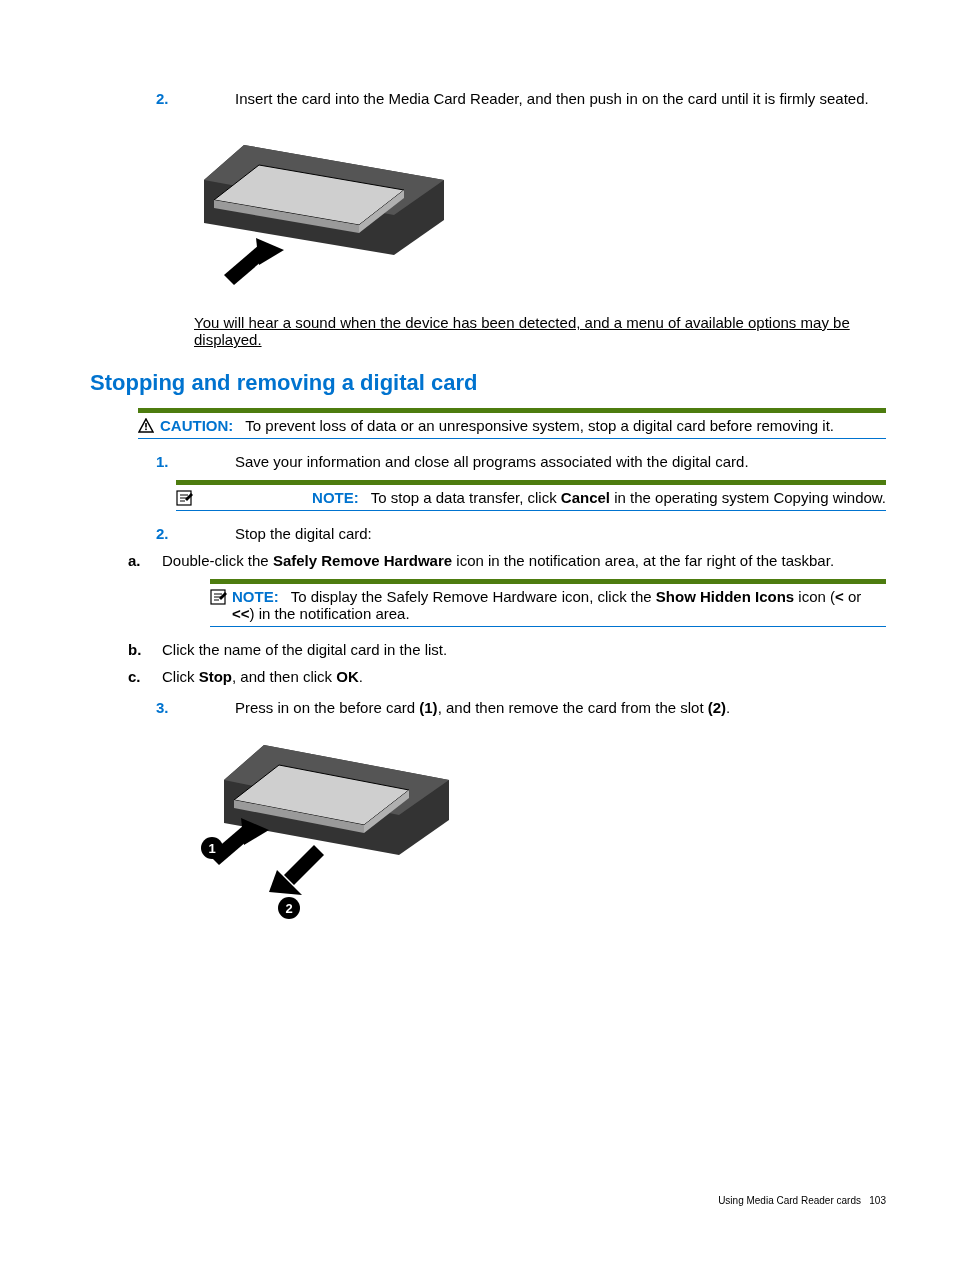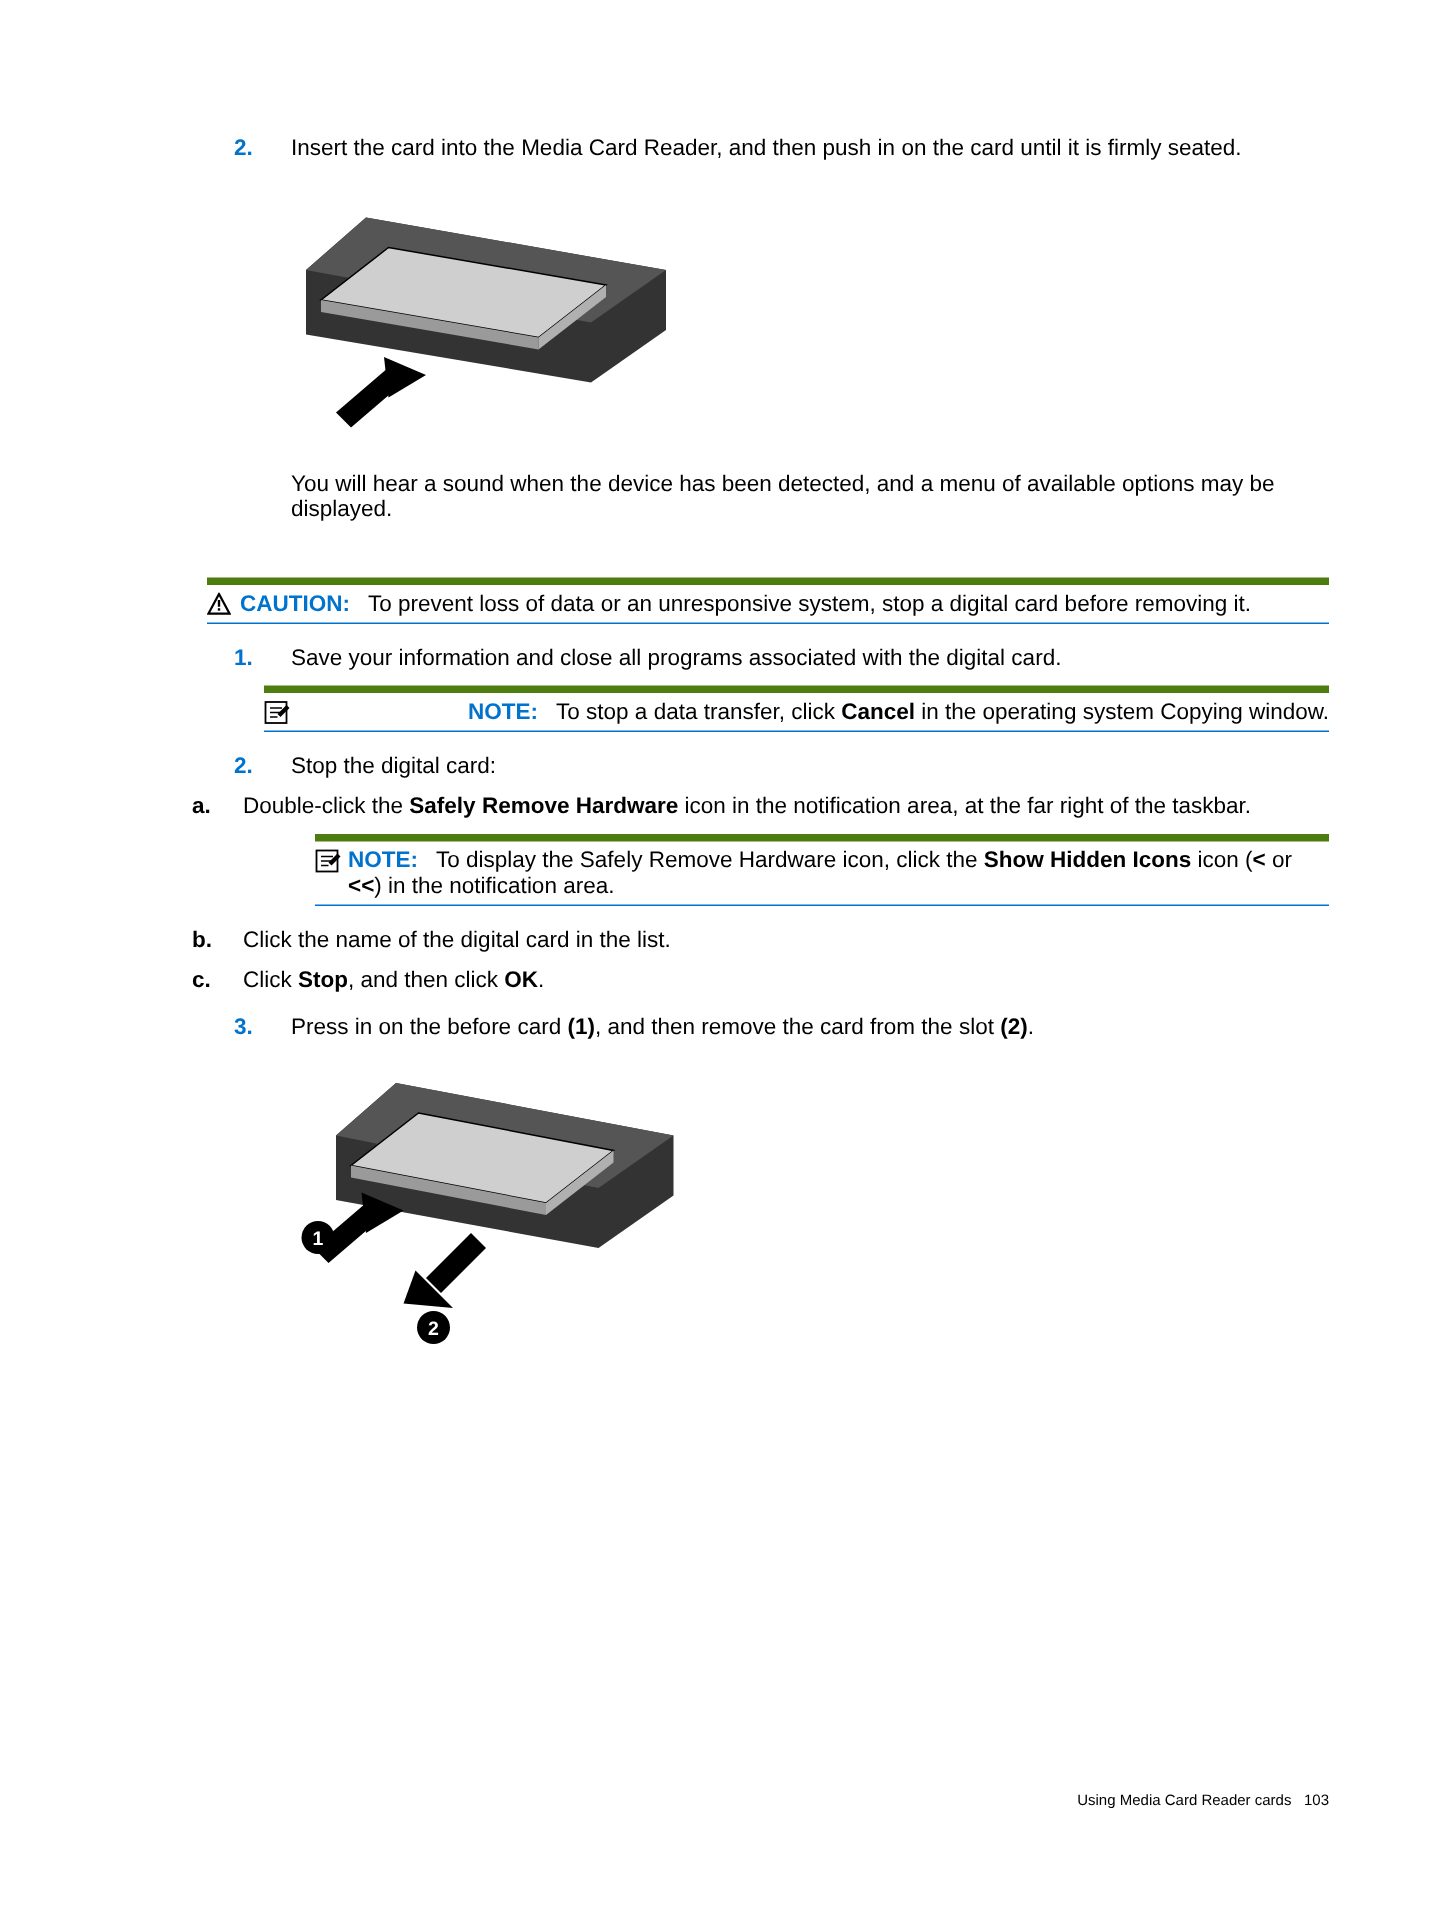--- a/index.html
+++ b/index.html
@@ -27,7 +27,7 @@
     width: 38px;
     flex-shrink: 0;
   }
-  .ol-num .body { flex: 1; }
+  .ol-num .body { flex: 1; margin-left: 41px; }
   .indent-1 { margin-left: 66px; }
   .indent-2 { margin-left: 104px; }
   .img-box { margin: 18px 0 14px 104px; }

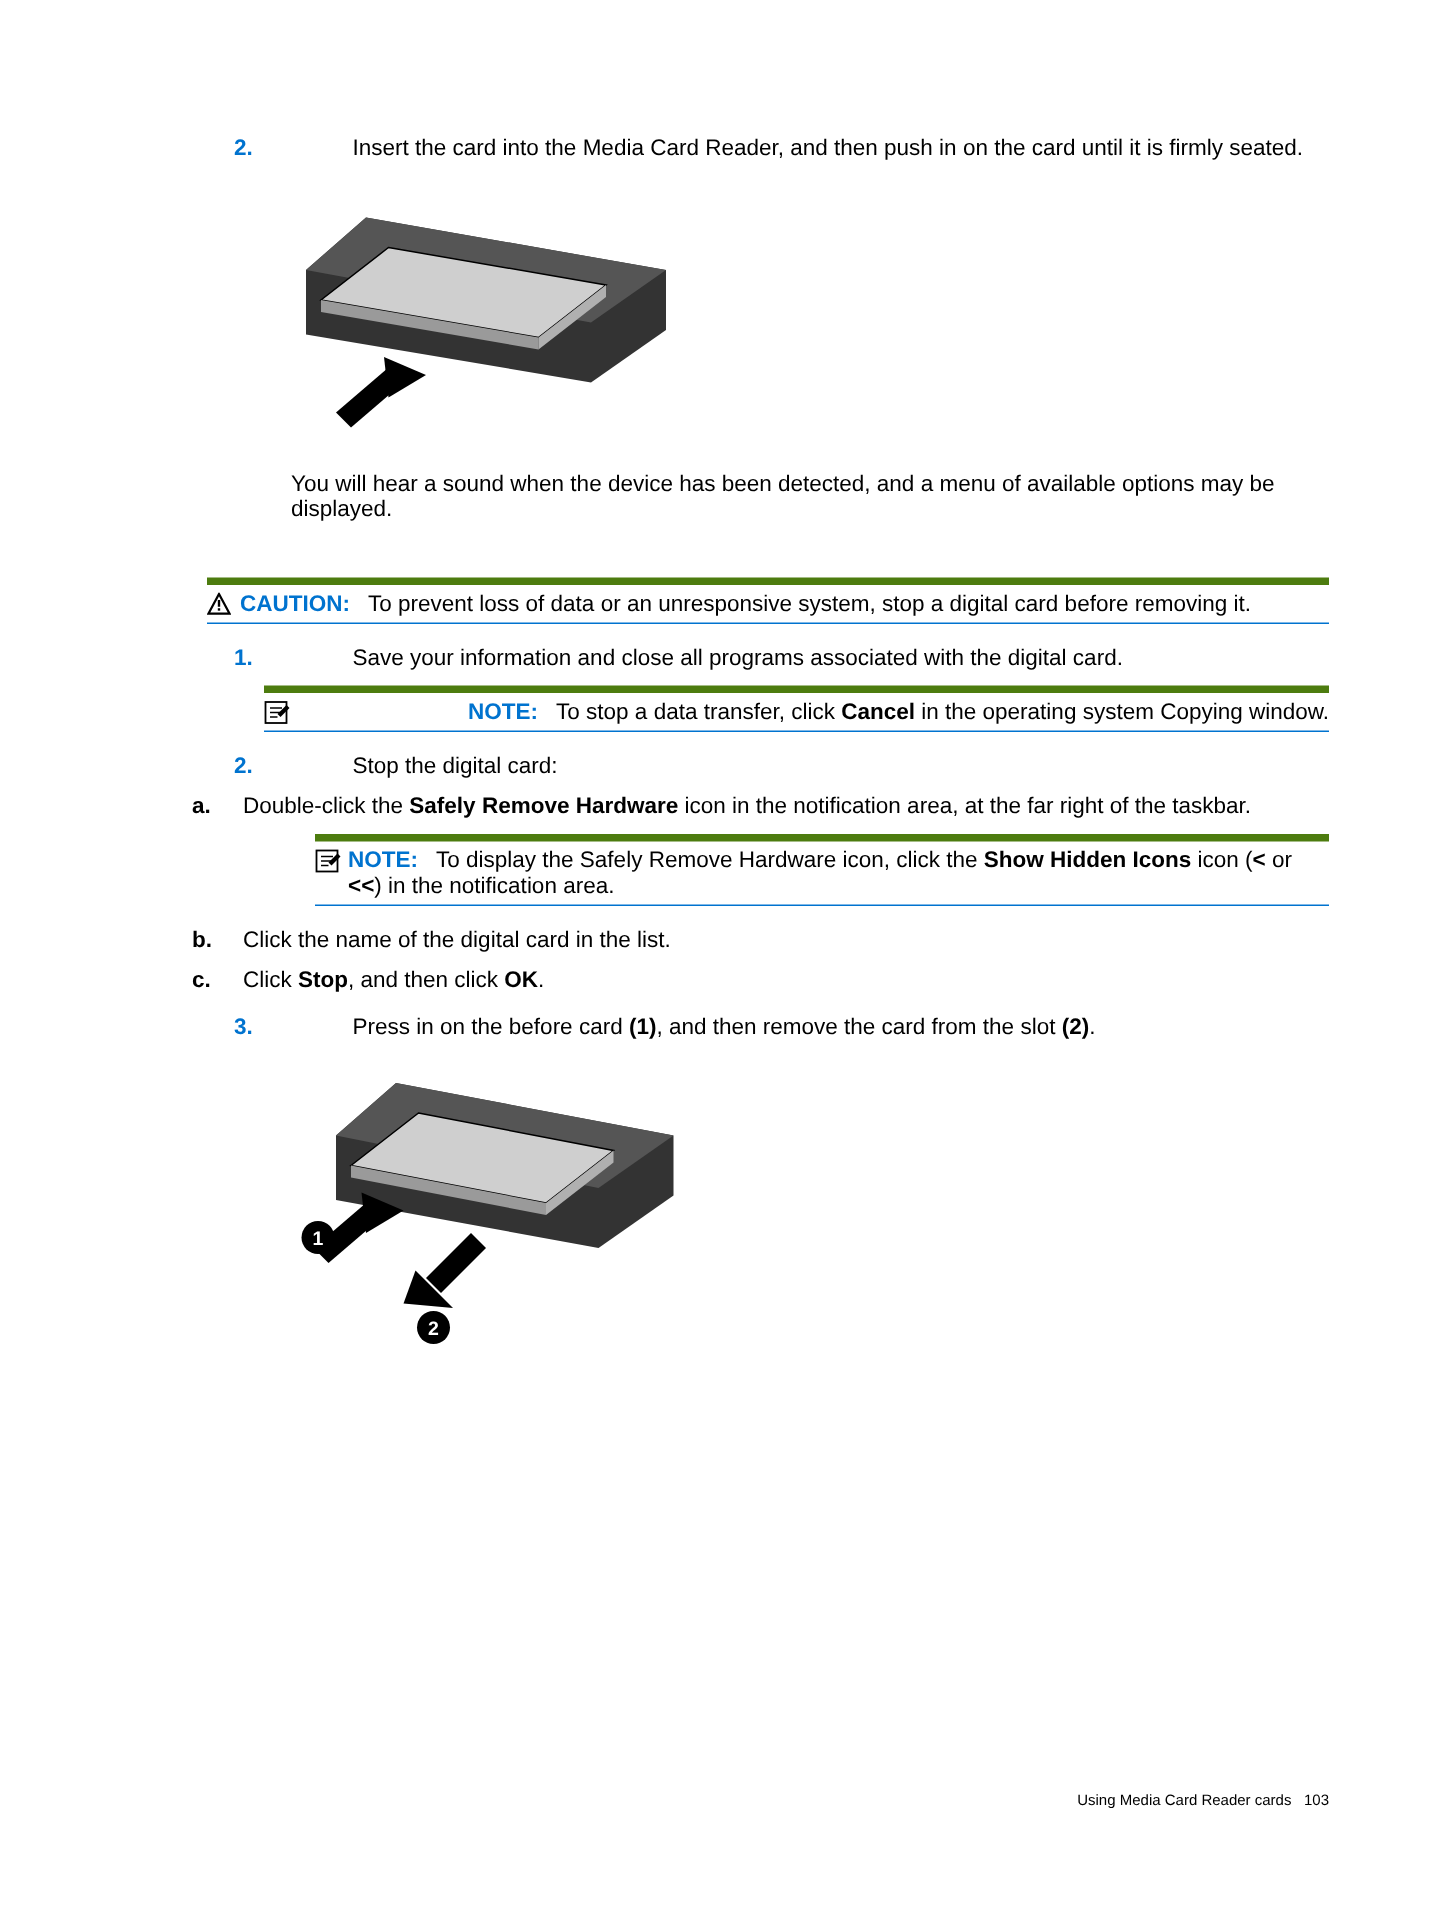--- a/index.html
+++ b/index.html
@@ -103,7 +103,7 @@
     </svg>
   </div>
 
-  <div class="indent-2" style="margin-bottom:37px;">You will hear a sound when the device has been detected, and a menu of available options may be displayed.</div>
+  <div class="indent-2" style="margin-bottom:8px;text-decoration:underline;">You will hear a sound when the device has been detected, and a menu of available options may be displayed.</div>
 
 
   <div class="callout">

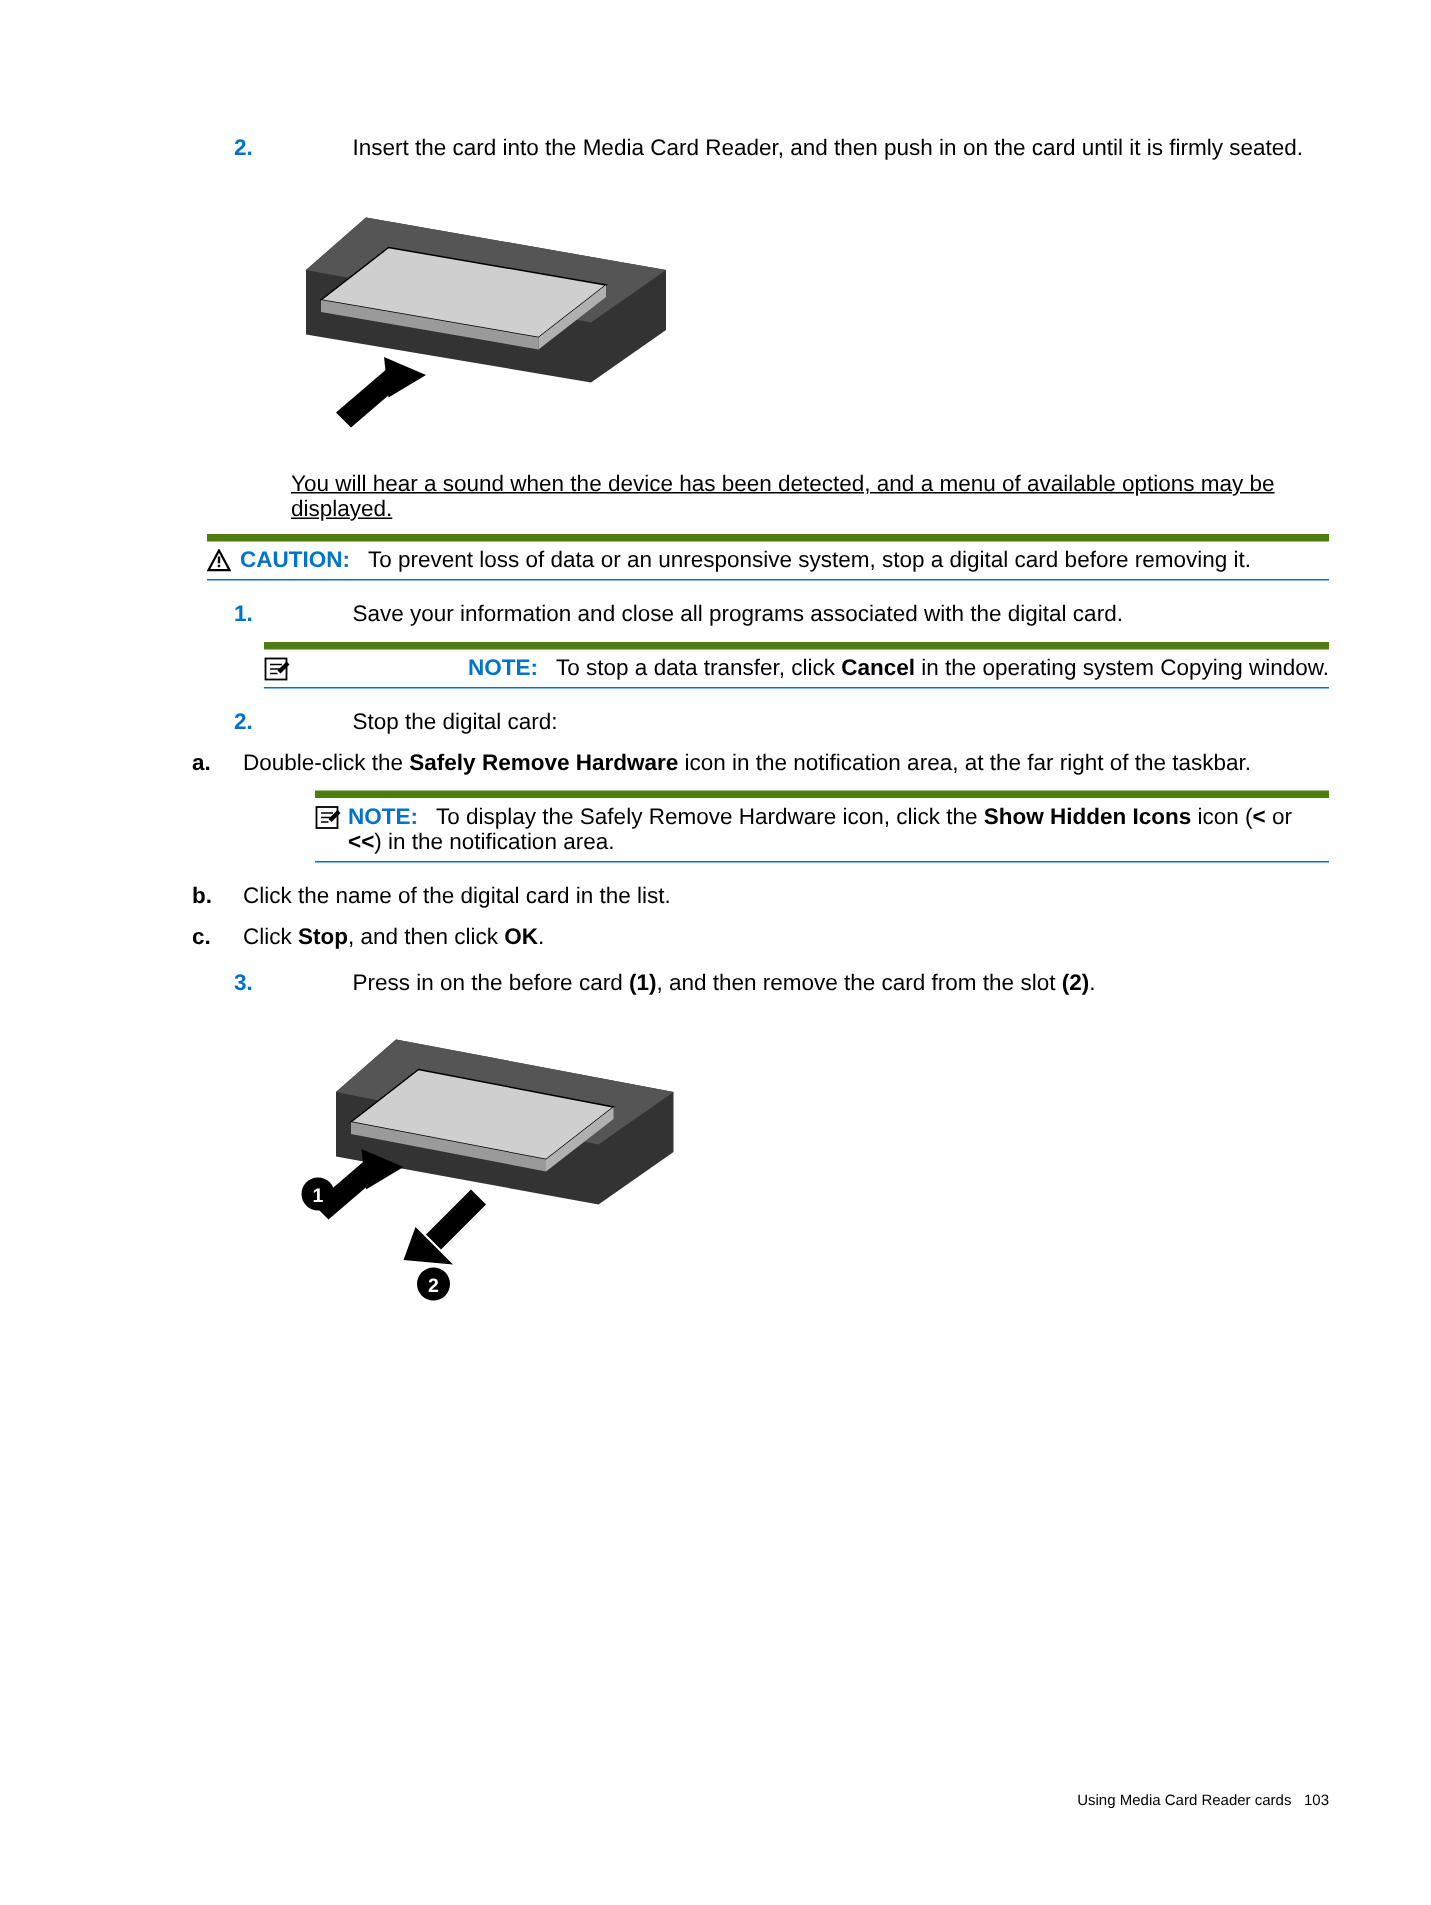--- a/index.html
+++ b/index.html
@@ -105,6 +105,7 @@
 
   <div class="indent-2" style="margin-bottom:8px;text-decoration:underline;">You will hear a sound when the device has been detected, and a menu of available options may be displayed.</div>
 
+  <h2 class="section">Stopping and removing a digital card</h2>
 
   <div class="callout">
     <div class="icon">

